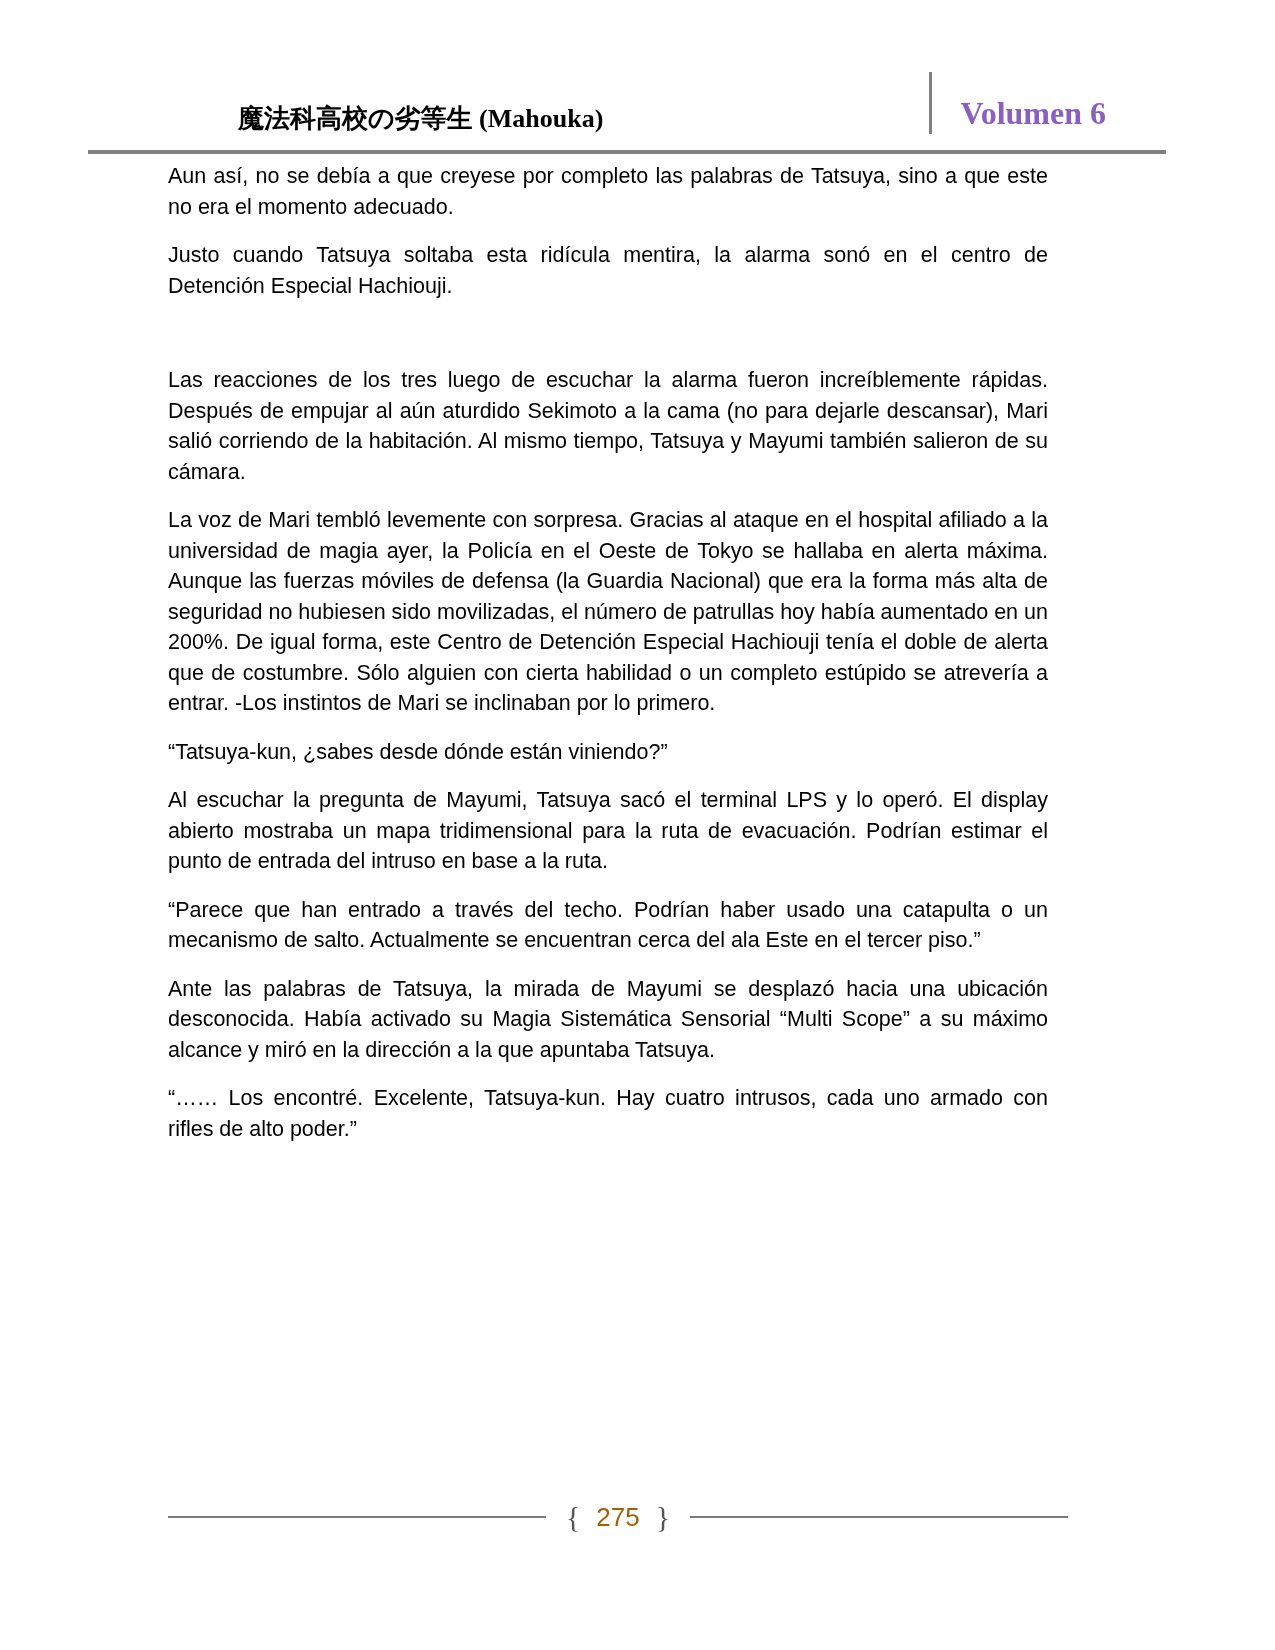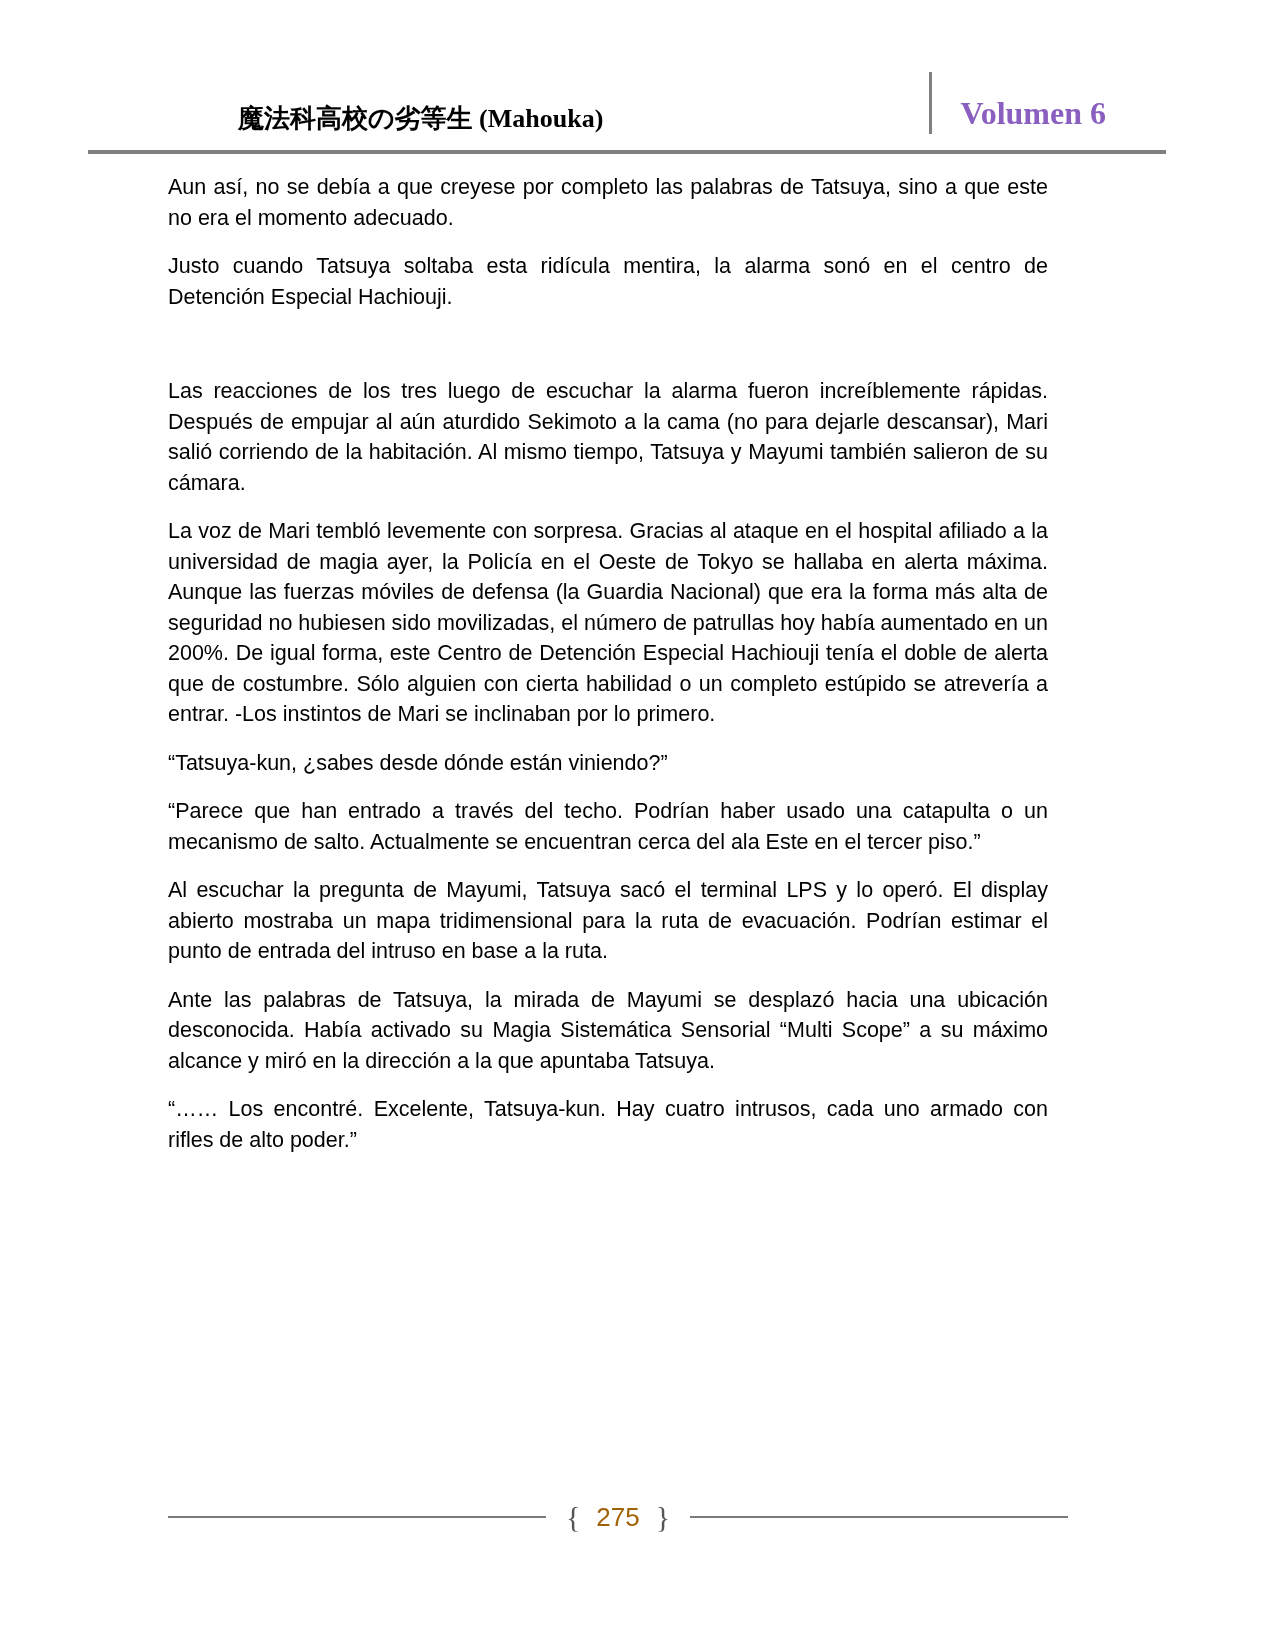--- a/index.html
+++ b/index.html
@@ -79,7 +79,7 @@
   
   .content {
     position: absolute;
-    top: 172px;
+    top: 161px;
     left: 168px;
     width: 880px;
   }

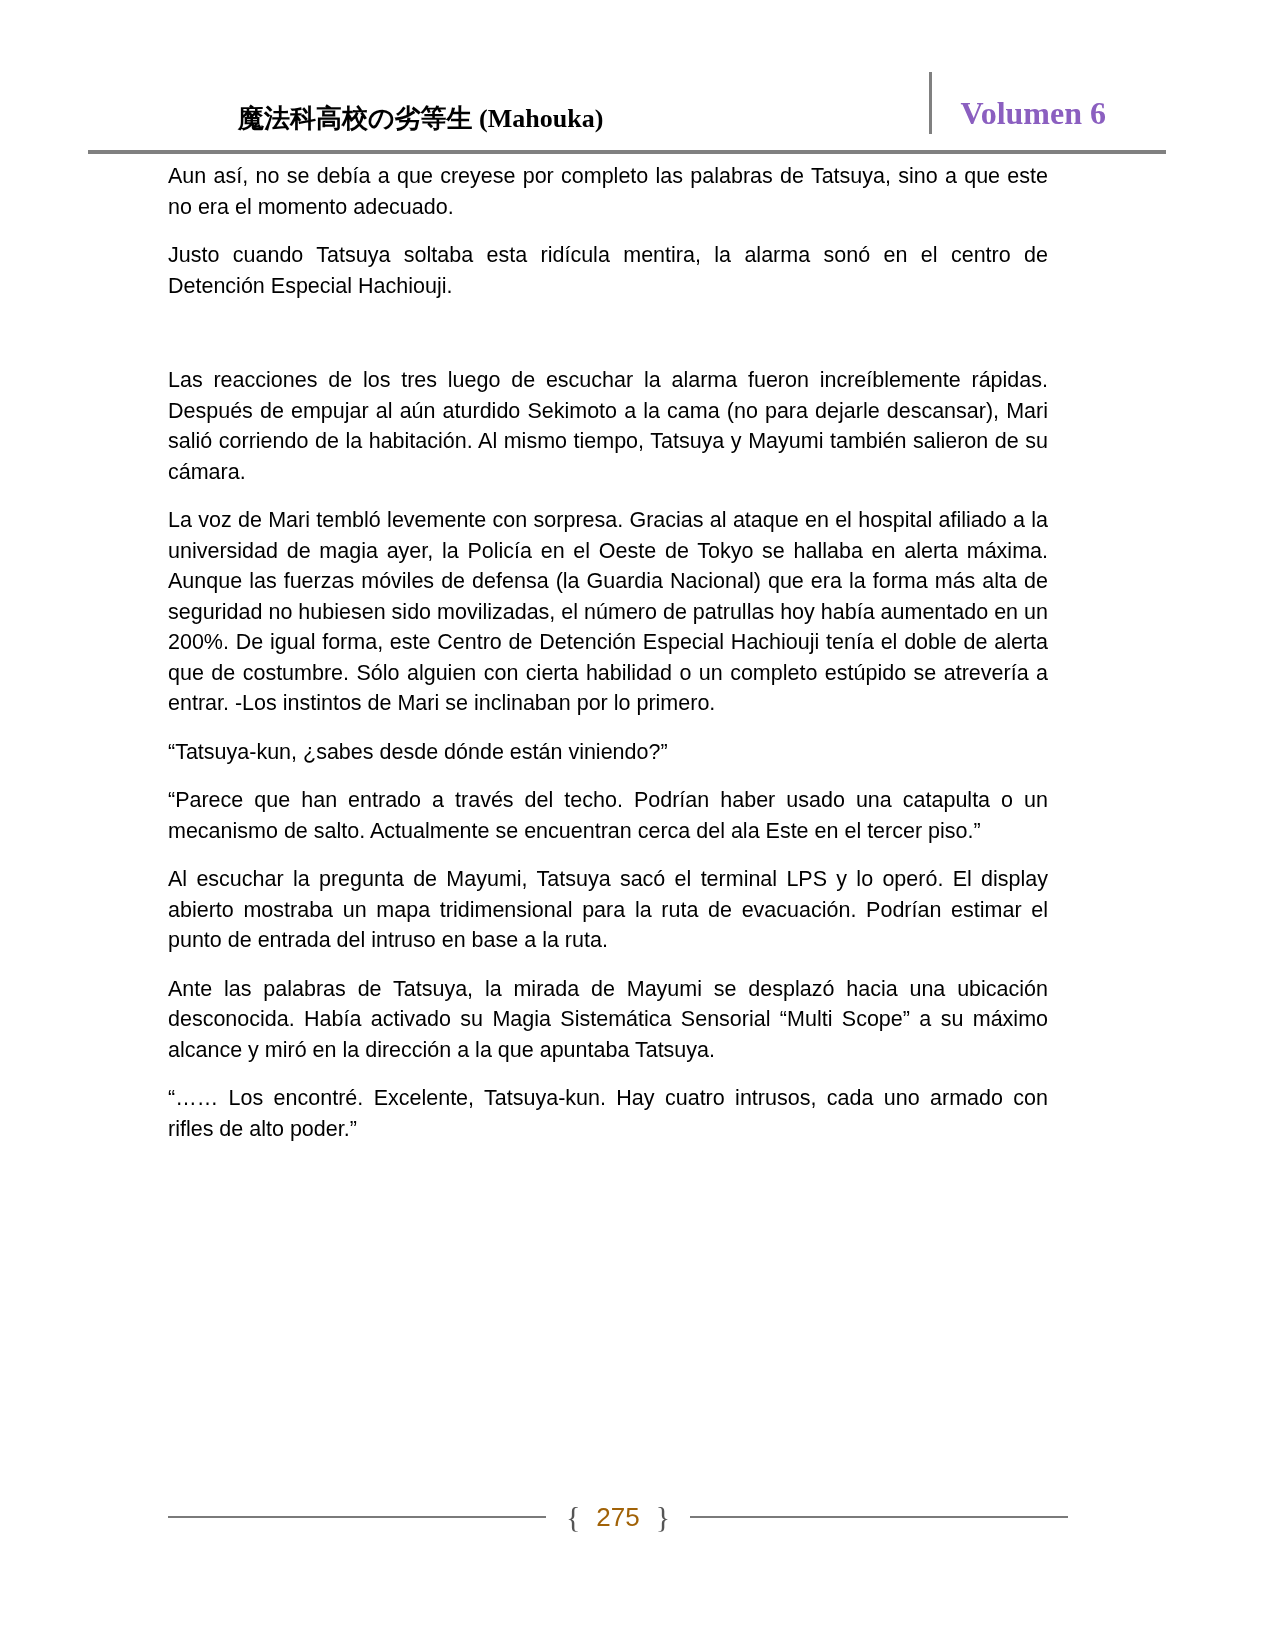--- a/index.html
+++ b/index.html
@@ -151,8 +151,8 @@
     <p class="para">Las reacciones de los tres luego de escuchar la alarma fueron increíblemente rápidas. Después de empujar al aún aturdido Sekimoto a la cama (no para dejarle descansar), Mari salió corriendo de la habitación. Al mismo tiempo, Tatsuya y Mayumi también salieron de su cámara.</p>
     <p class="para">La voz de Mari tembló levemente con sorpresa. Gracias al ataque en el hospital afiliado a la universidad de magia ayer, la Policía en el Oeste de Tokyo se hallaba en alerta máxima. Aunque las fuerzas móviles de defensa (la Guardia Nacional) que era la forma más alta de seguridad no hubiesen sido movilizadas, el número de patrullas hoy había aumentado en un 200%. De igual forma, este Centro de Detención Especial Hachiouji tenía el doble de alerta que de costumbre. Sólo alguien con cierta habilidad o un completo estúpido se atrevería a entrar. -Los instintos de Mari se inclinaban por lo primero.</p>
     <p class="para">“Tatsuya-kun, ¿sabes desde dónde están viniendo?”</p>
+    <p class="para">Al escuchar la pregunta de Mayumi, Tatsuya sacó el terminal LPS y lo operó. El display abierto mostraba un mapa tridimensional para la ruta de evacuación. Podrían estimar el punto de entrada del intruso en base a la ruta.</p>
     <p class="para">“Parece que han entrado a través del techo. Podrían haber usado una catapulta o un mecanismo de salto. Actualmente se encuentran cerca del ala Este en el tercer piso.”</p>
-    <p class="para">Al escuchar la pregunta de Mayumi, Tatsuya sacó el terminal LPS y lo operó. El display abierto mostraba un mapa tridimensional para la ruta de evacuación. Podrían estimar el punto de entrada del intruso en base a la ruta.</p>
     <p class="para">Ante las palabras de Tatsuya, la mirada de Mayumi se desplazó hacia una ubicación desconocida. Había activado su Magia Sistemática Sensorial “Multi Scope” a su máximo alcance y miró en la dirección a la que apuntaba Tatsuya.</p>
     <p class="para">“…… Los encontré. Excelente, Tatsuya-kun. Hay cuatro intrusos, cada uno armado con rifles de alto poder.”</p>
   </div>

